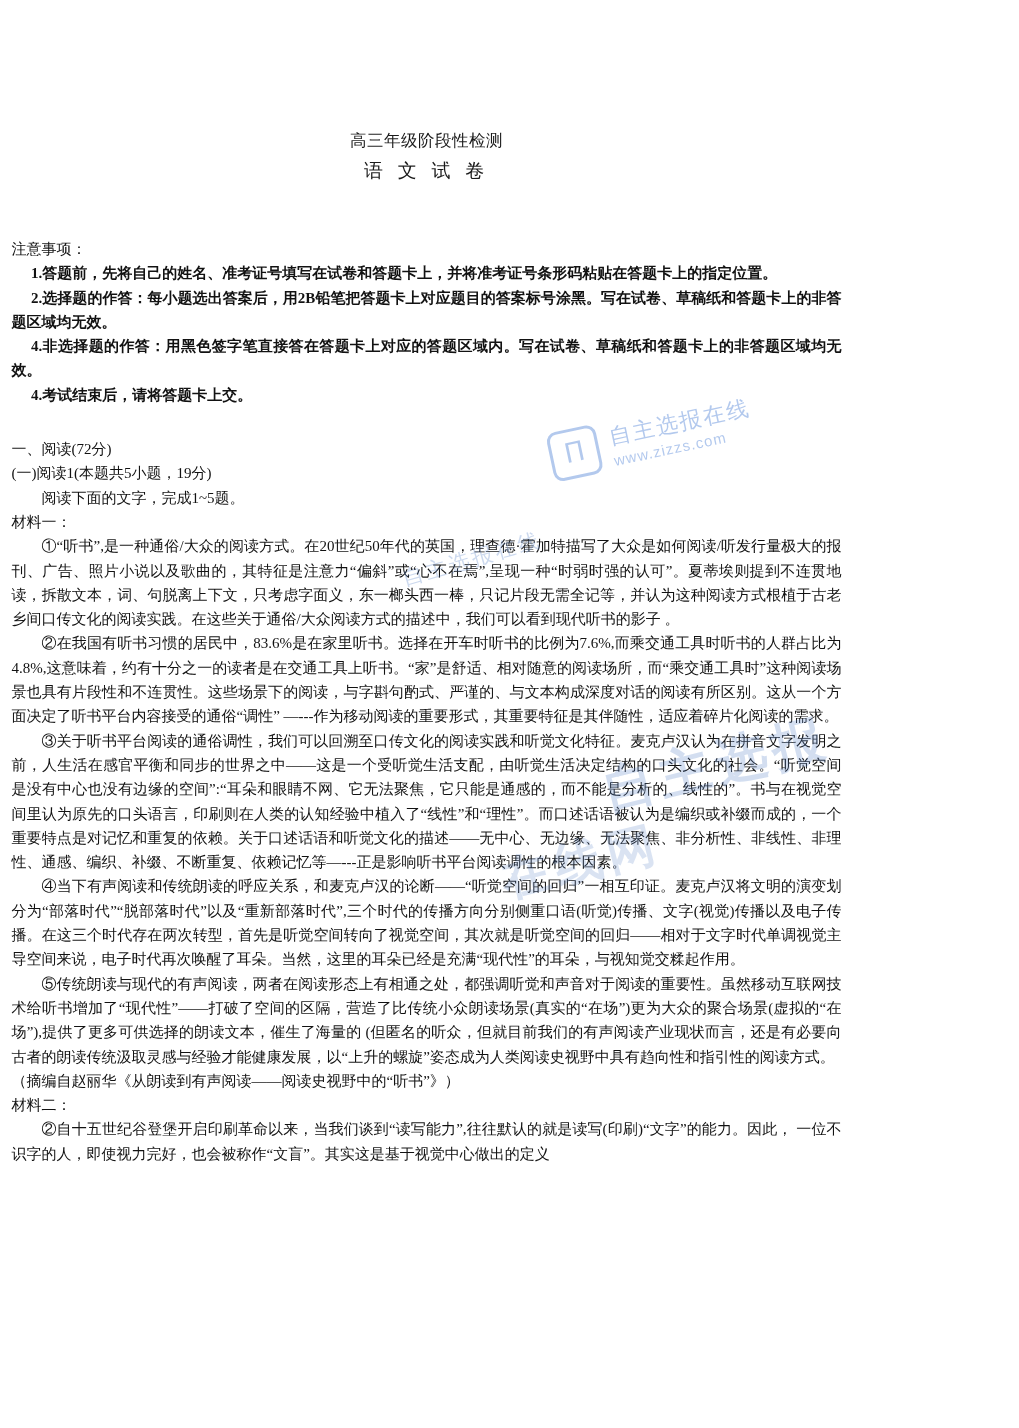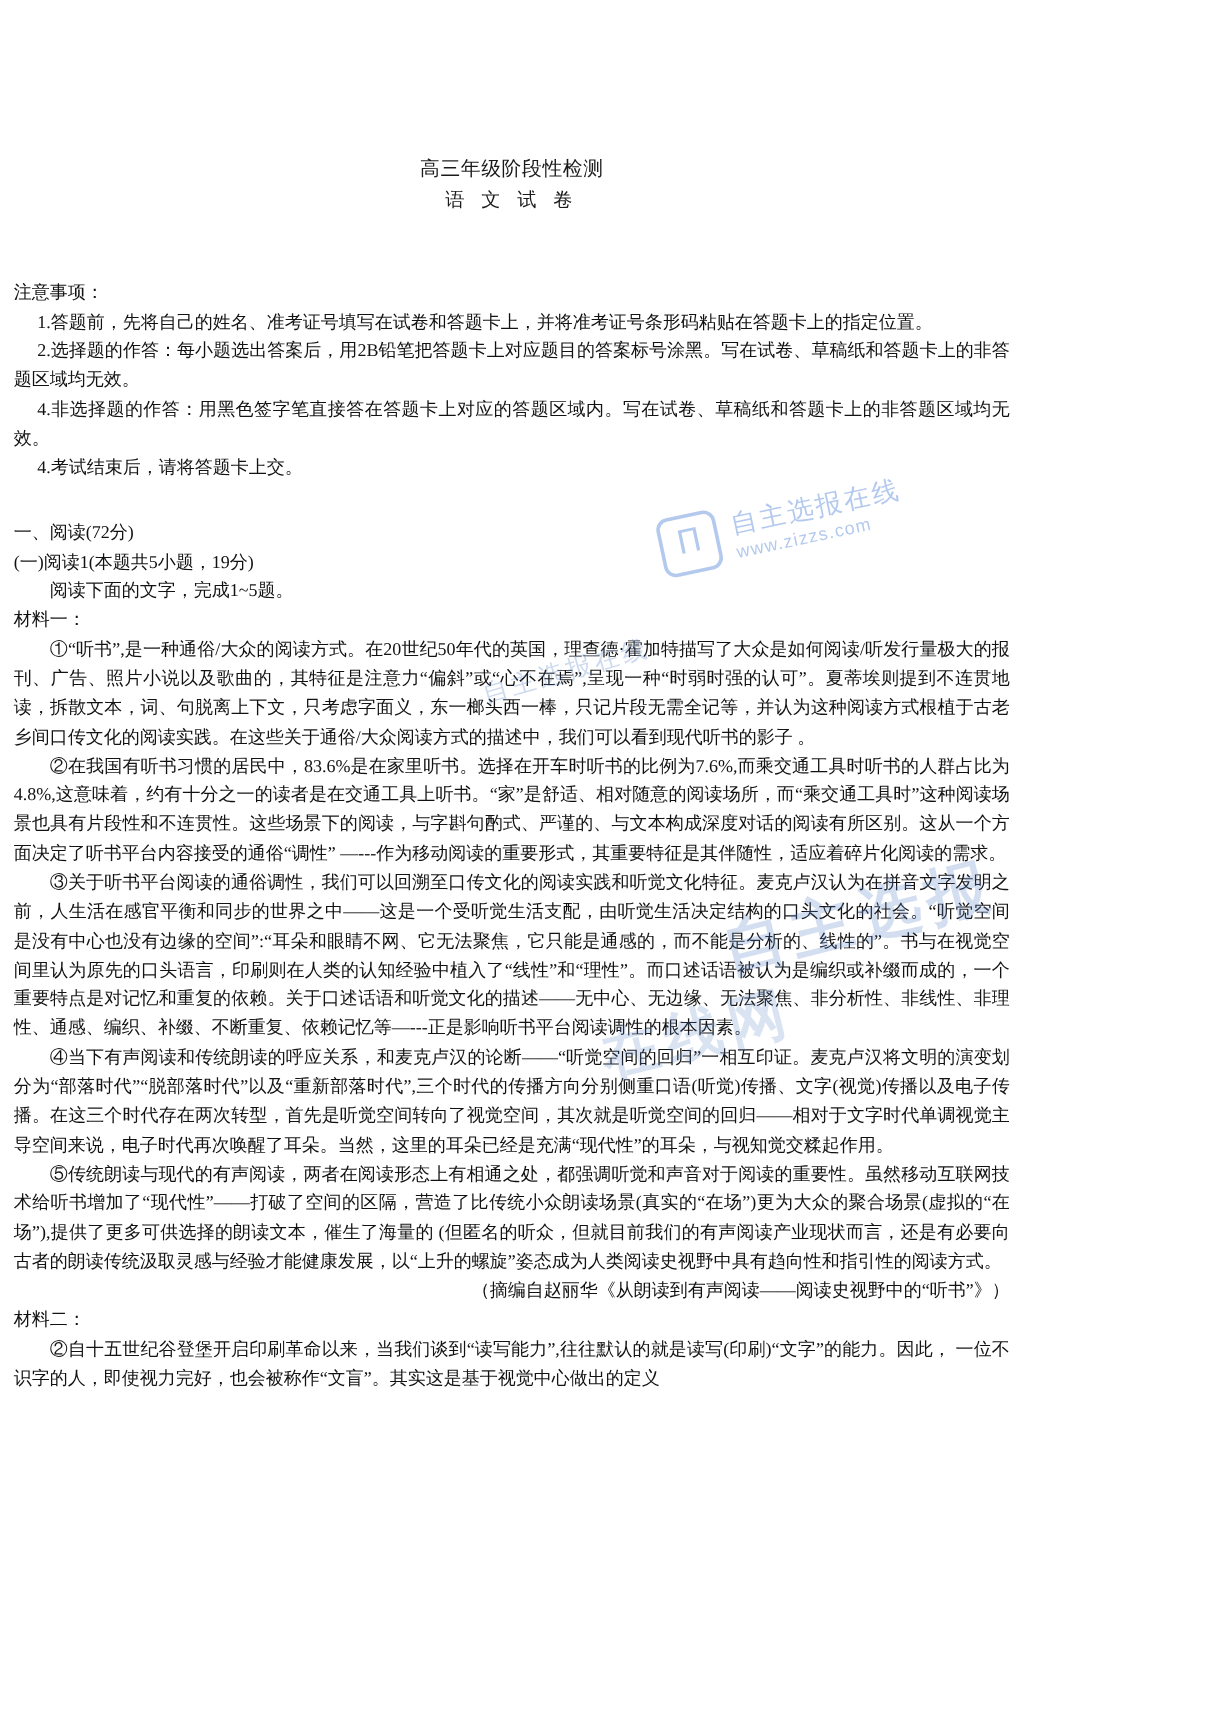--- a/index.html
+++ b/index.html
@@ -33,7 +33,7 @@
     color: #1a1a1a;
   }
   .doc-subtitle {
-    font-size: 16px;
+    font-size: 19px;
     letter-spacing: 5px;
     color: #1a1a1a;
     margin-top: 2px;

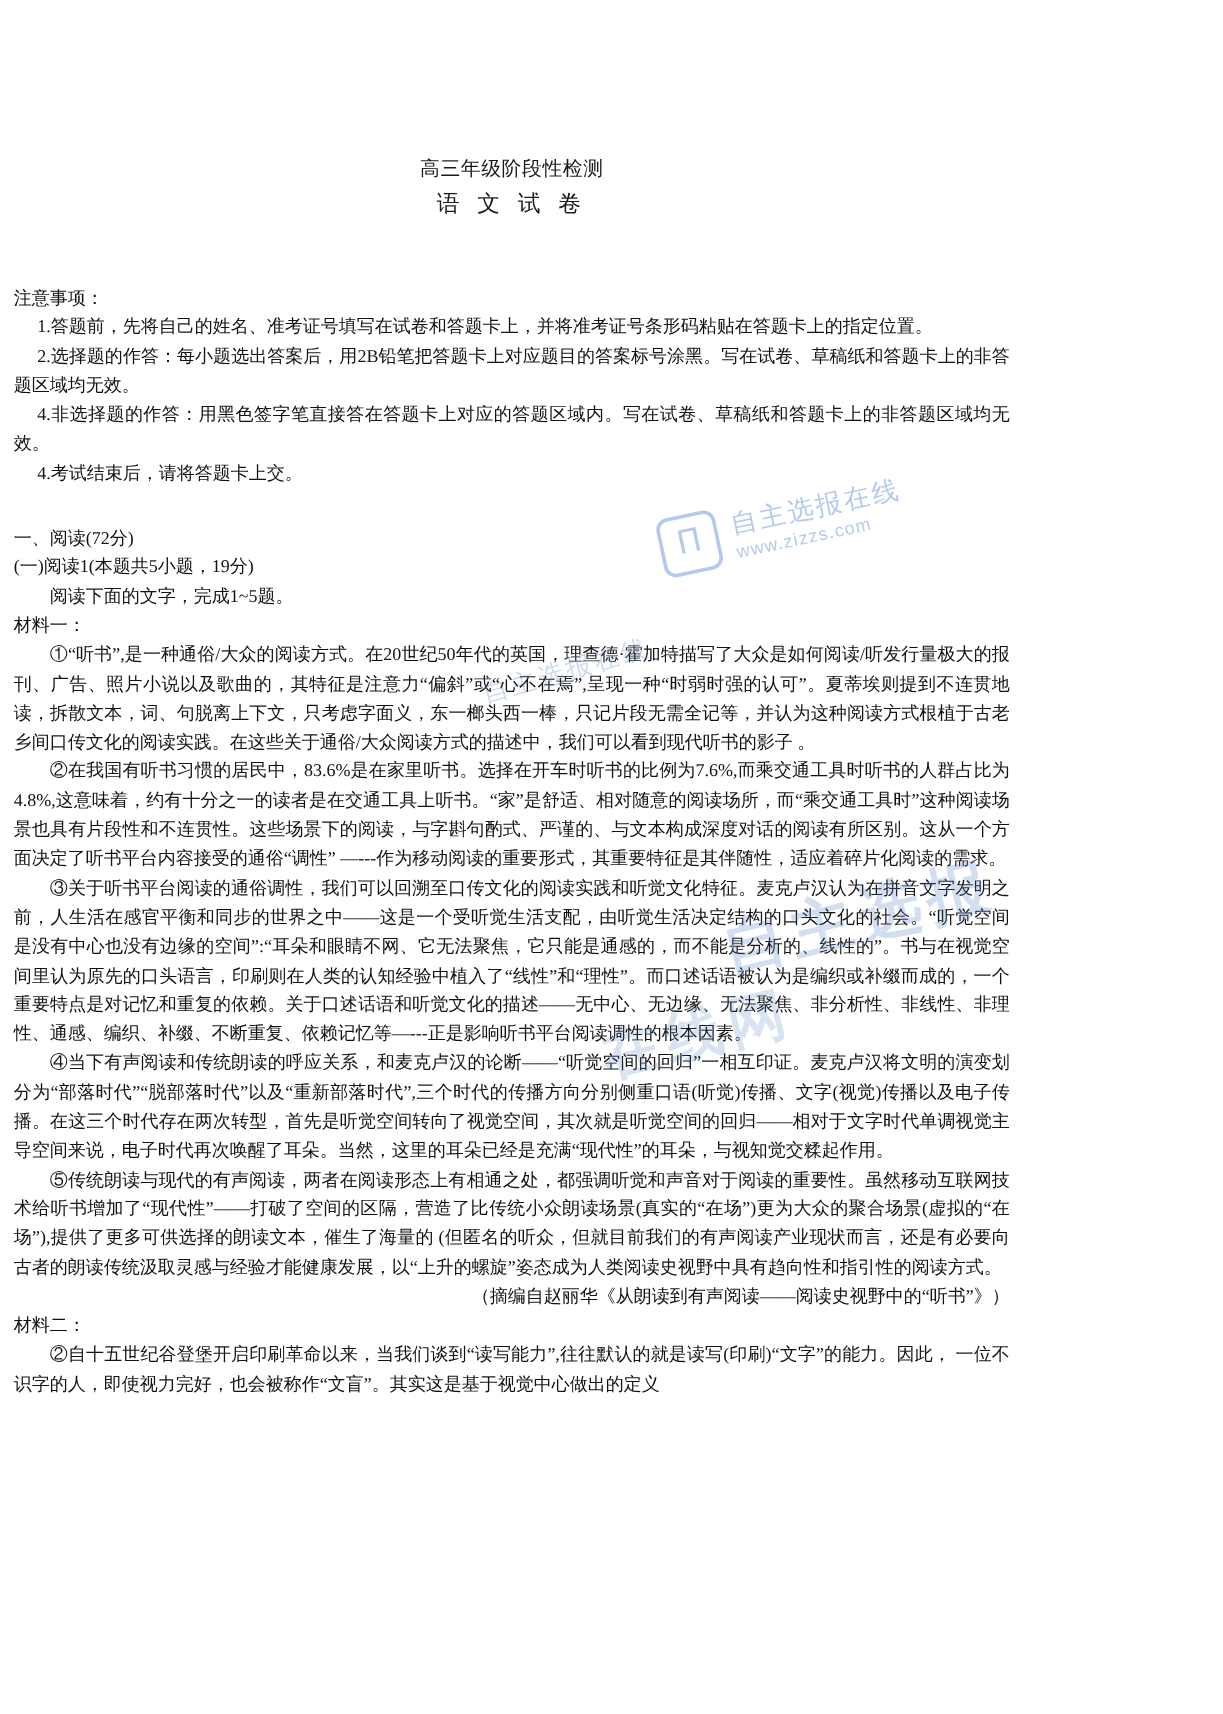--- a/index.html
+++ b/index.html
@@ -57,6 +57,7 @@
   p.indent1 {
     margin: 0;
     text-indent: 1.3em;
+    font-weight: bold;
   }
   p.indent2 {
     margin: 0;

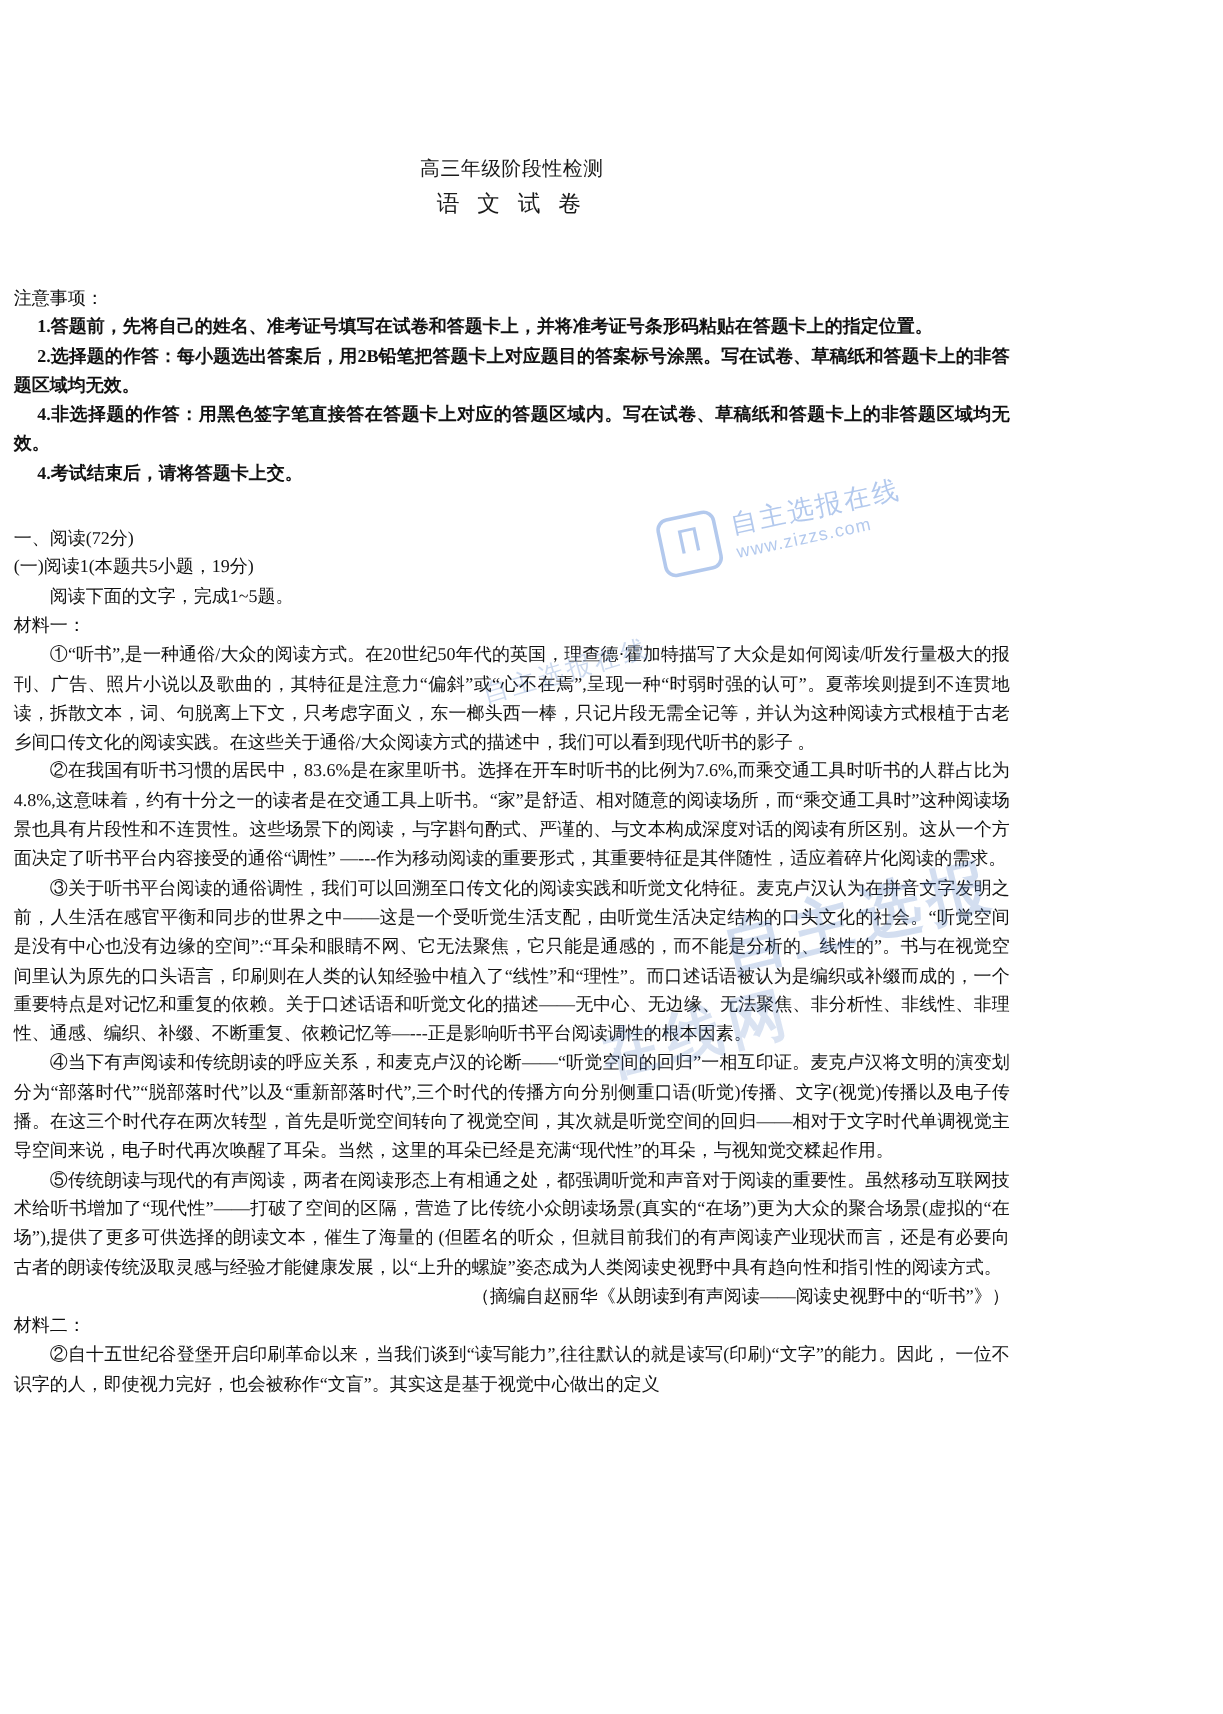--- a/index.html
+++ b/index.html
@@ -67,7 +67,7 @@
     height: 30px;
   }
   .right-align {
-    text-align: right;
+    text-align: left;
     margin: 0;
   }
   

